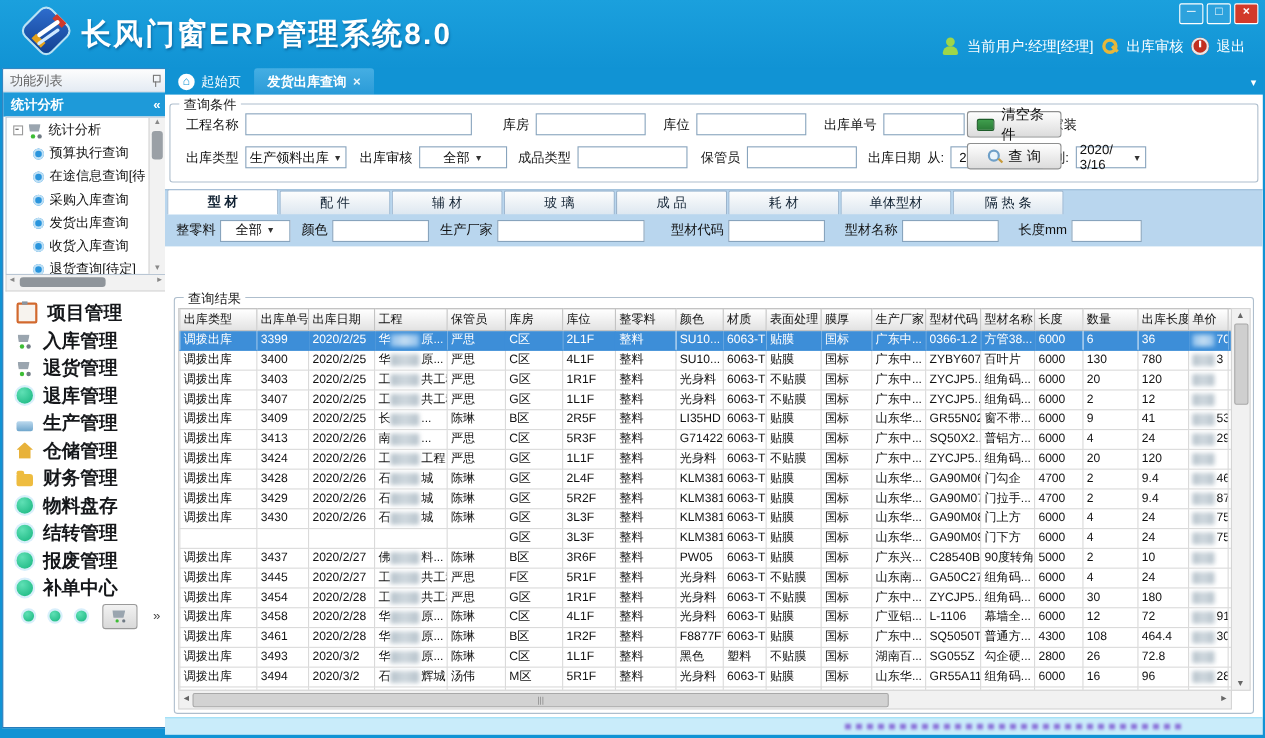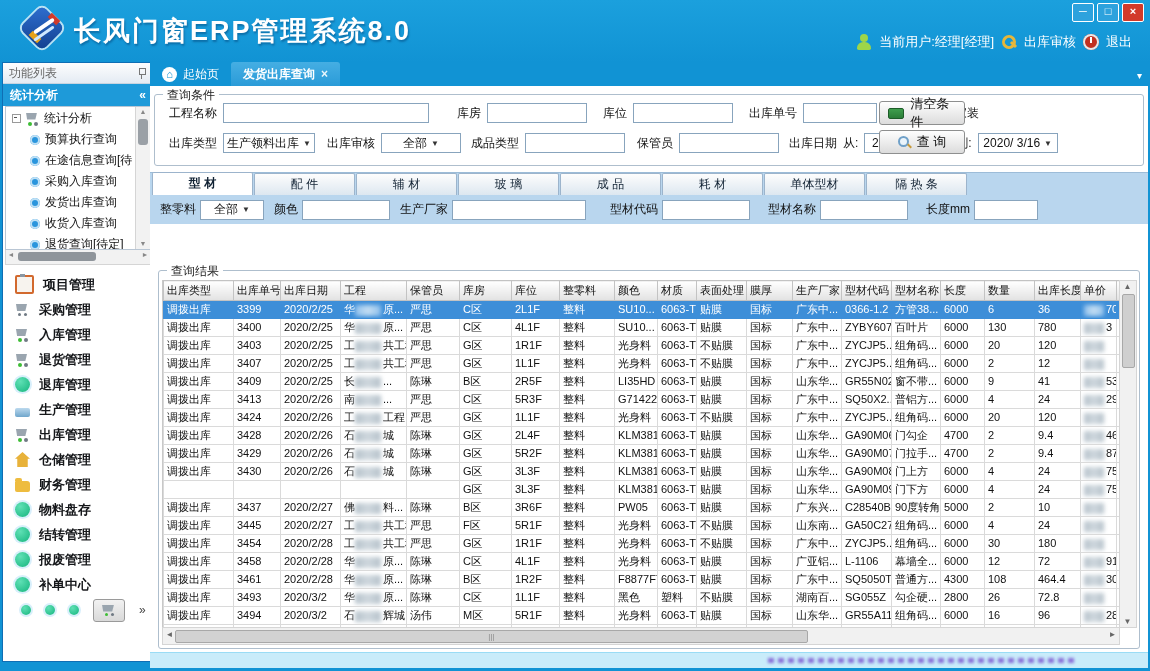--- a/index.html
+++ b/index.html
@@ -319,7 +319,7 @@
             <span class="arr">▼</span>
           </span>
         <span class="lab" style="padding-left:8px">到:</span>
-        <span class="dd" style="width:80px">
+        <span class="dd" style="width:64px">
             <span>2020/ 3/16</span>
             <span class="arr">▼</span>
           </span>

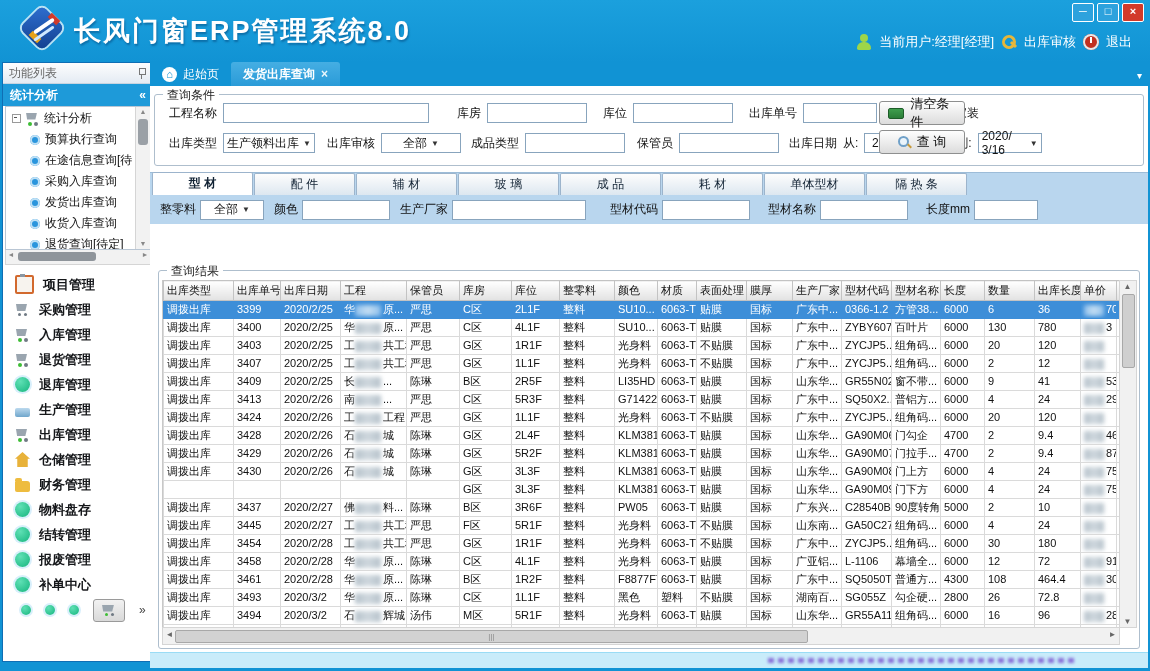--- a/index.html
+++ b/index.html
@@ -51,7 +51,7 @@
   .tree-hscroll .al{left:0;} .tree-hscroll .ar{right:0;}
   .modules{padding-top:7px;}
   .mod-item{height:25px;display:flex;align-items:center;gap:9px;padding-left:12px;cursor:pointer;}
-  .mod-item span.mlab{font-size:13px;font-weight:bold;color:#15171a;}
+  .mod-item span.mlab{font-size:17px;font-weight:bold;color:#15171a;}
   .mic{width:15px;height:15px;position:relative;flex:0 0 auto;display:inline-block;}
   .ic-circle{border-radius:50%;background:radial-gradient(circle at 35% 30%,#5fe0b5,#15b57e);box-shadow:0 0 0 2px #d8effb;}
   .ic-cart::before{content:'';position:absolute;left:1px;top:2px;width:11px;height:7px;background:#9aa5af;clip-path:polygon(0 0,100% 0,85% 100%,10% 100%);}

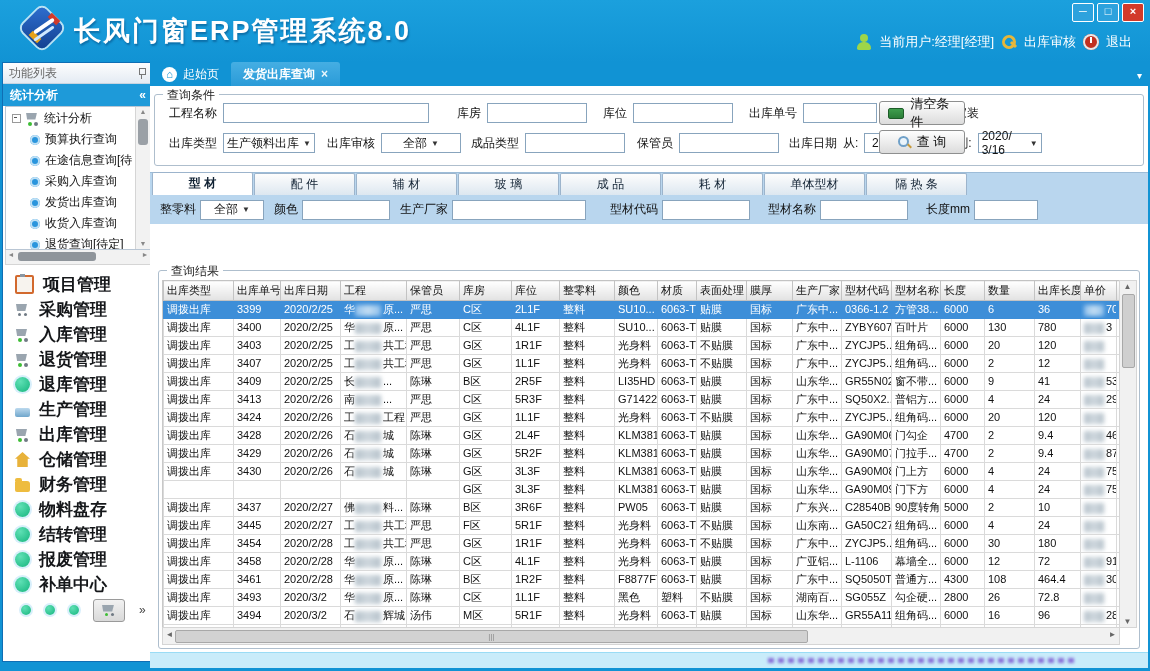--- a/index.html
+++ b/index.html
@@ -213,10 +213,6 @@
         <span class="mlab">项目管理</span>
       </div>
       <div class="mod-item">
-        <span class="mic ic-cart"></span>
-        <span class="mlab">采购管理</span>
-      </div>
-      <div class="mod-item">
         <span class="mic ic-cartg"></span>
         <span class="mlab">入库管理</span>
       </div>

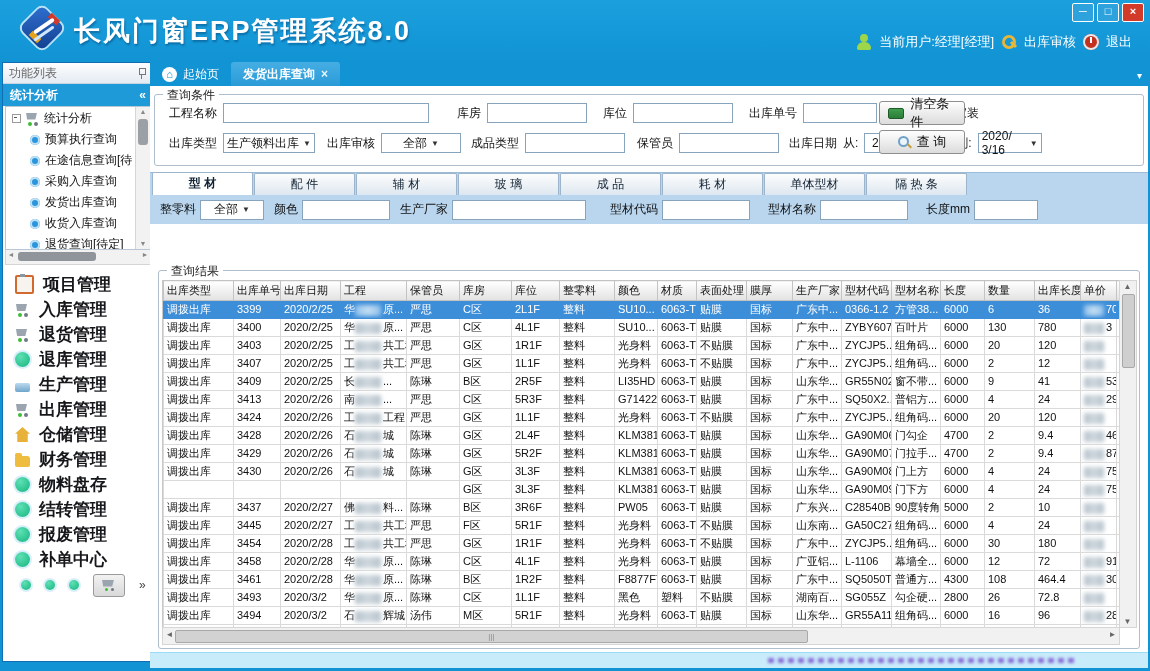--- a/index.html
+++ b/index.html
@@ -229,10 +229,6 @@
         <span class="mlab">生产管理</span>
       </div>
       <div class="mod-item">
-        <span class="mic ic-cartg"></span>
-        <span class="mlab">出库管理</span>
-      </div>
-      <div class="mod-item">
         <span class="mic ic-house"></span>
         <span class="mlab">仓储管理</span>
       </div>

